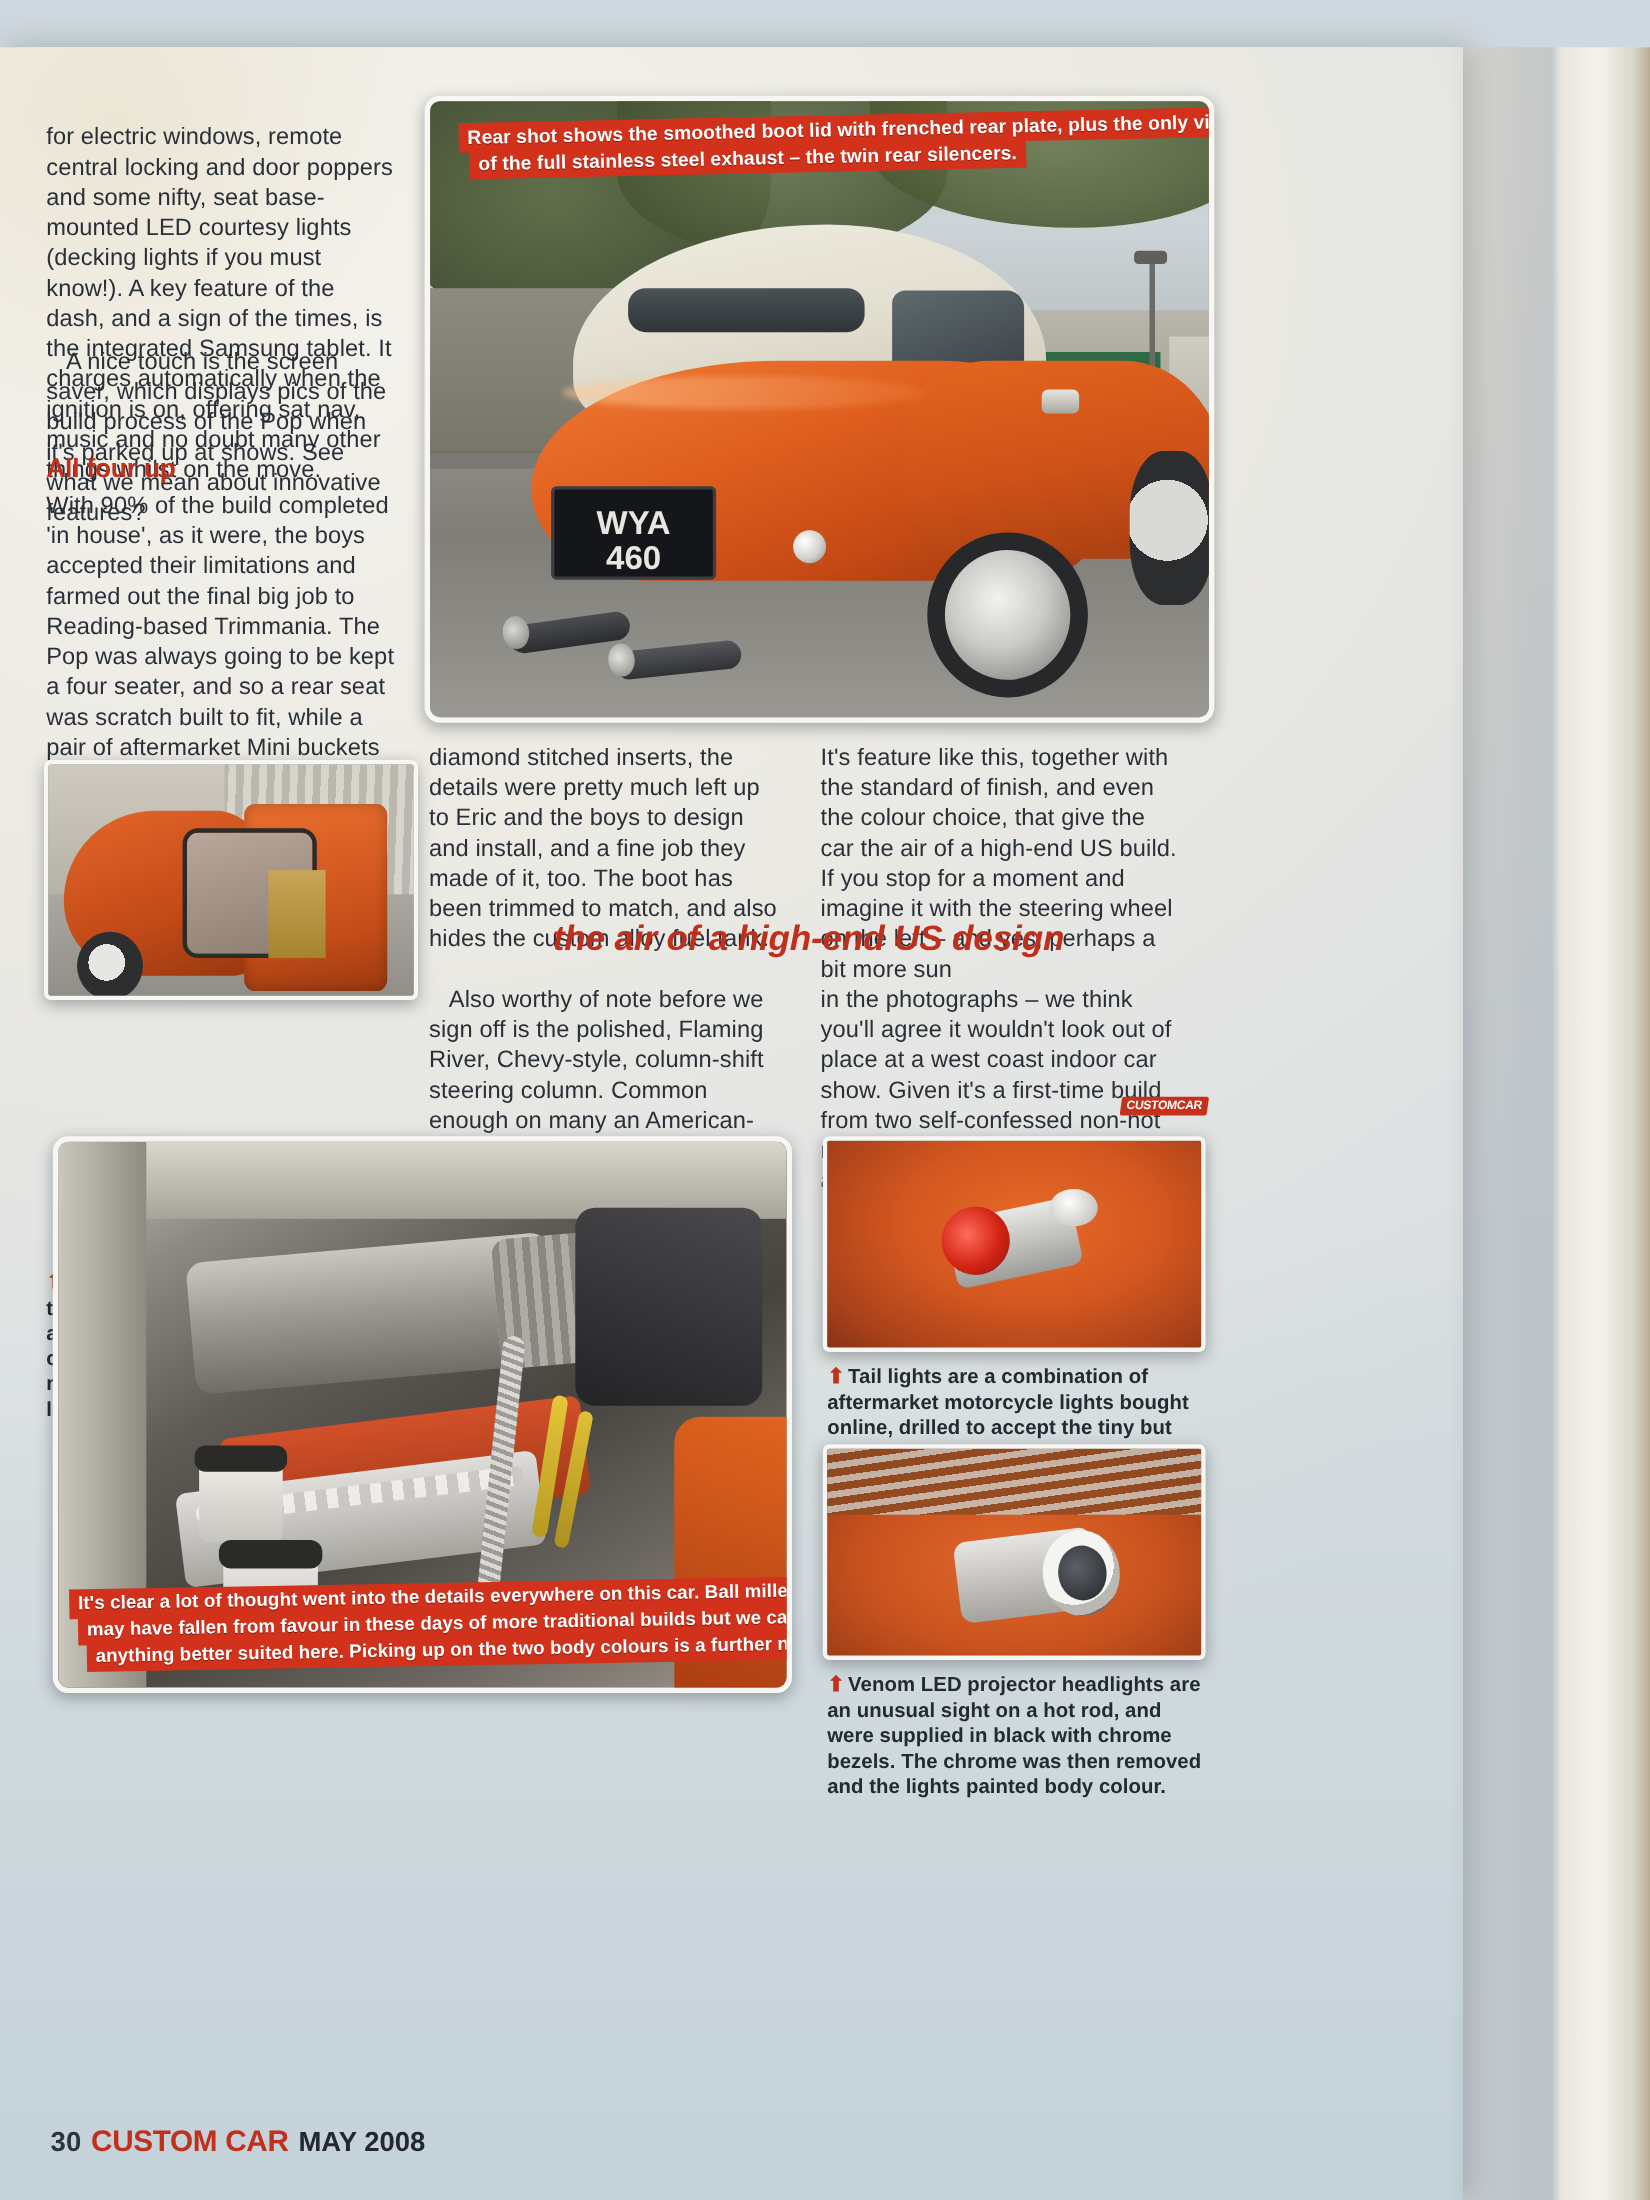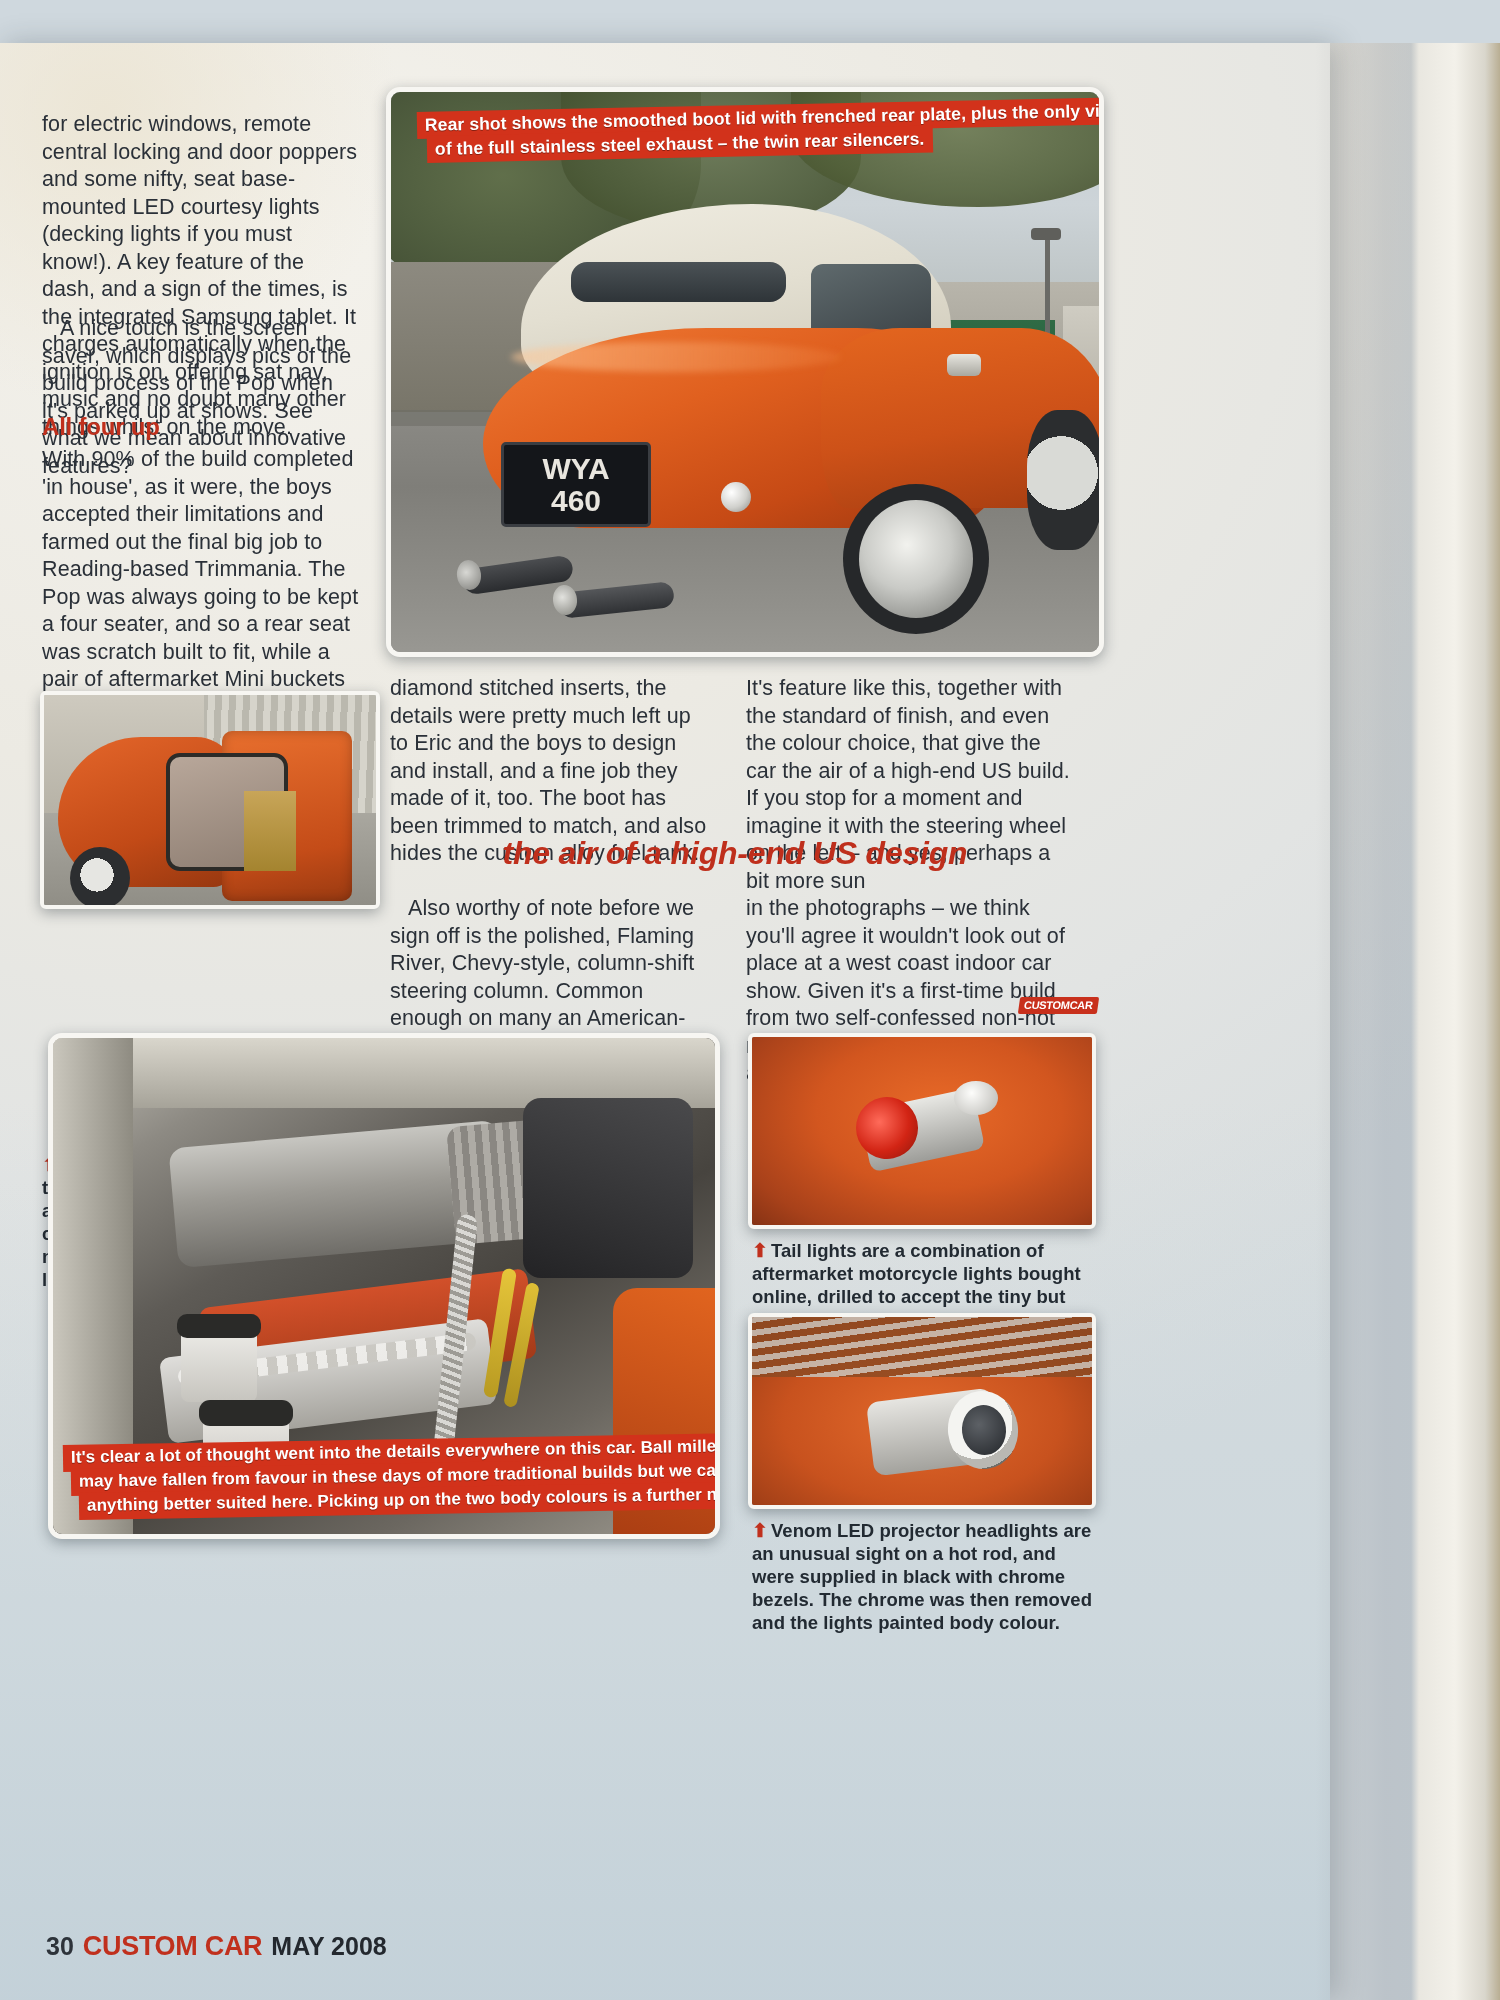--- a/index.html
+++ b/index.html
@@ -236,7 +236,7 @@
 
       <div class="sh" style="left:110px;top:350px;width:150px;height:85px;border-radius:5px;
            background:#14161a;border:3px solid #3a3d42;
-           display:flex;flex-direction:column;align-items:center;justify-content:center;
+           display:flex;flex-direction:column;align-items:center;justify-content:flex-end;
            font-family:'Liberation Sans',sans-serif;font-weight:bold;color:#e9e6df;">
         <span style="font-size:30px;line-height:32px;">WYA</span>
         <span style="font-size:30px;line-height:32px;">460</span>

